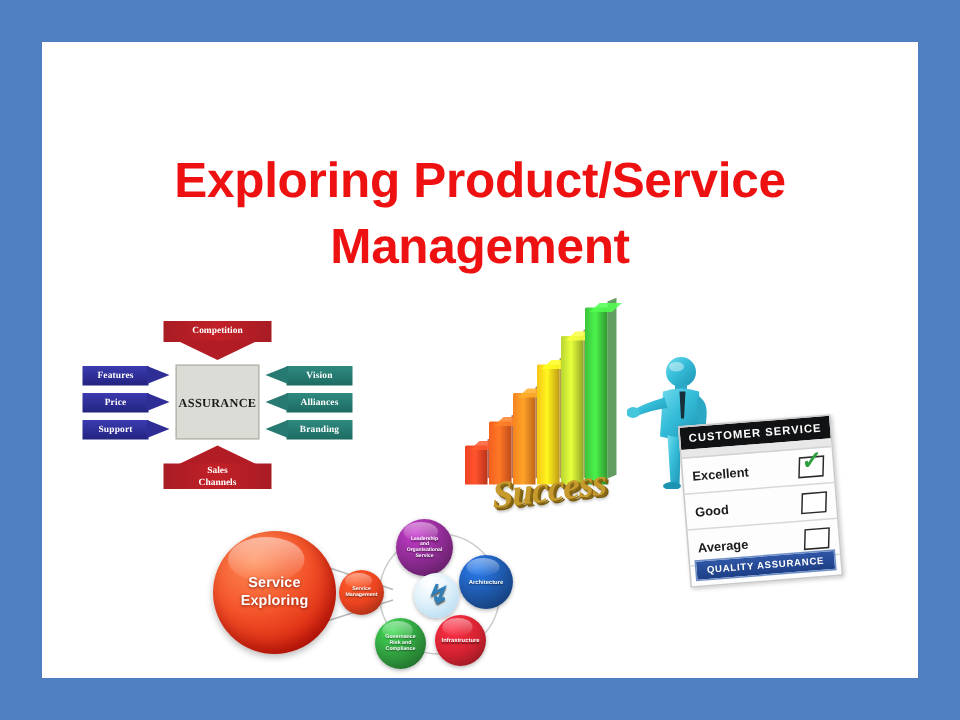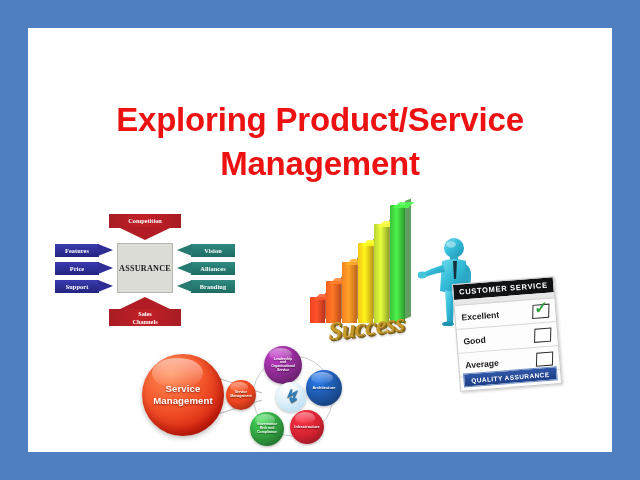--- a/index.html
+++ b/index.html
@@ -417,7 +417,7 @@
 
       <div id="sm-main-sphere" data-name="service-management-main-sphere">
         <div id="sm-main-label" data-name="service-management-main-label">Service
-Management</div>
+Exploring</div>
       </div>
 
       <div id="sm-nodes" data-name="service-management-nodes">

